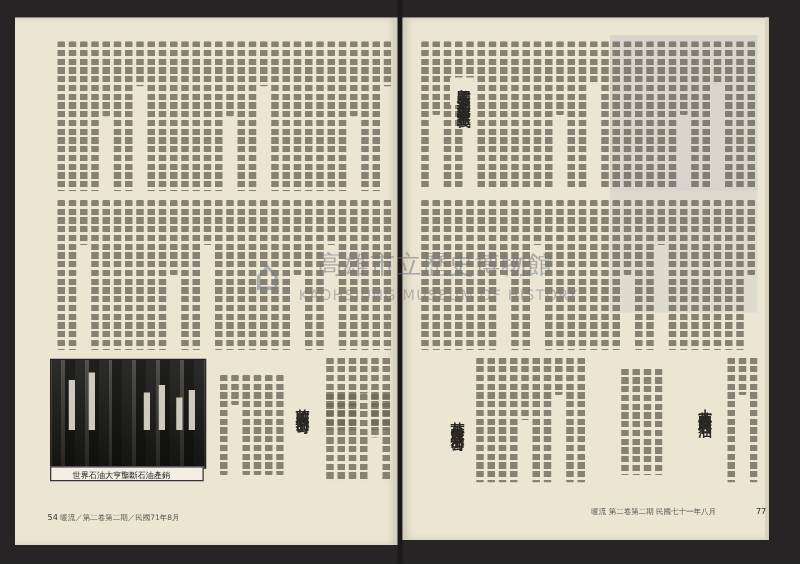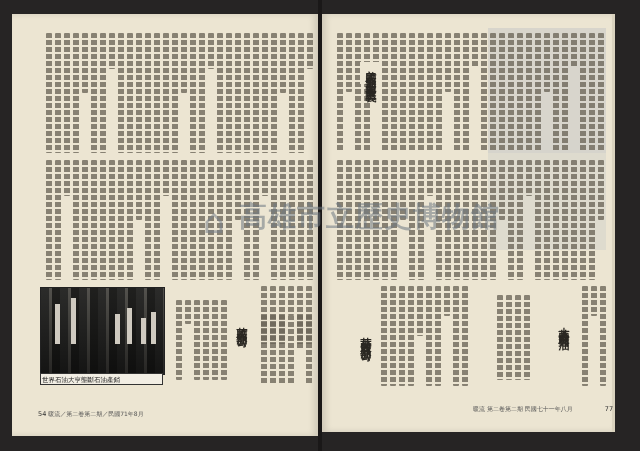--- a/index.html
+++ b/index.html
@@ -66,7 +66,7 @@
     font-family:"DejaVu Sans", sans-serif;
   }
   .wm-cn {
-    position:absolute; left:44px; top:0; font-size:28px; font-weight:bold; letter-spacing:1px;
+    position:absolute; left:59px; top:0; font-size:20px; font-weight:normal; letter-spacing:1px;
     color:rgba(110,120,130,0.55); font-family:"DejaVu Sans", sans-serif; white-space:nowrap;
   }
   .wm-en {

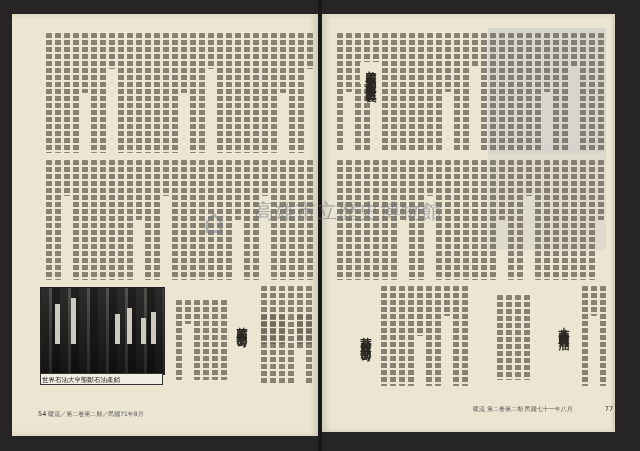--- a/index.html
+++ b/index.html
@@ -295,6 +295,7 @@
 <div class="watermark">
   <div class="wm-logo">⌂</div>
   <div class="wm-cn">高雄市立歷史博物館</div>
+  <div class="wm-en">KAOHSIUNG MUSEUM OF HISTORY</div>
 </div>
 
 </body></html>

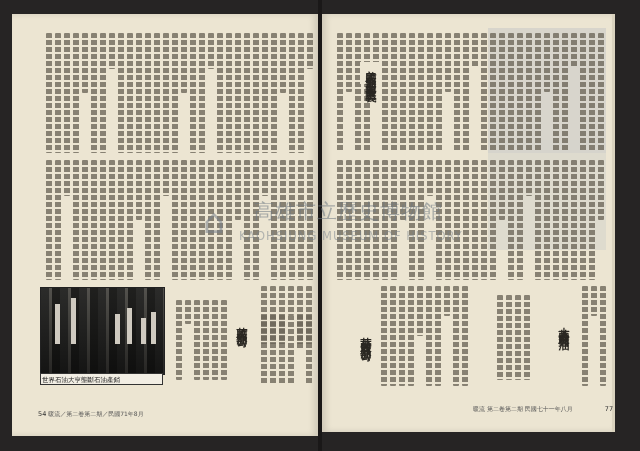--- a/index.html
+++ b/index.html
@@ -50,7 +50,7 @@
     position:absolute; left:40px; top:373px; width:123px; height:12px;
     background:#f2eee4; border:1px solid #333;
     font-family:"DejaVu Sans", sans-serif; font-size:6.5px; color:#222;
-    line-height:12px; padding-left:1px; box-sizing:border-box; white-space:nowrap; overflow:hidden;
+    line-height:12px; padding-left:17px; box-sizing:border-box; white-space:nowrap; overflow:hidden;
   }
   .footer {
     position:absolute; font-family:"DejaVu Sans", sans-serif; font-size:6px; color:#555;

